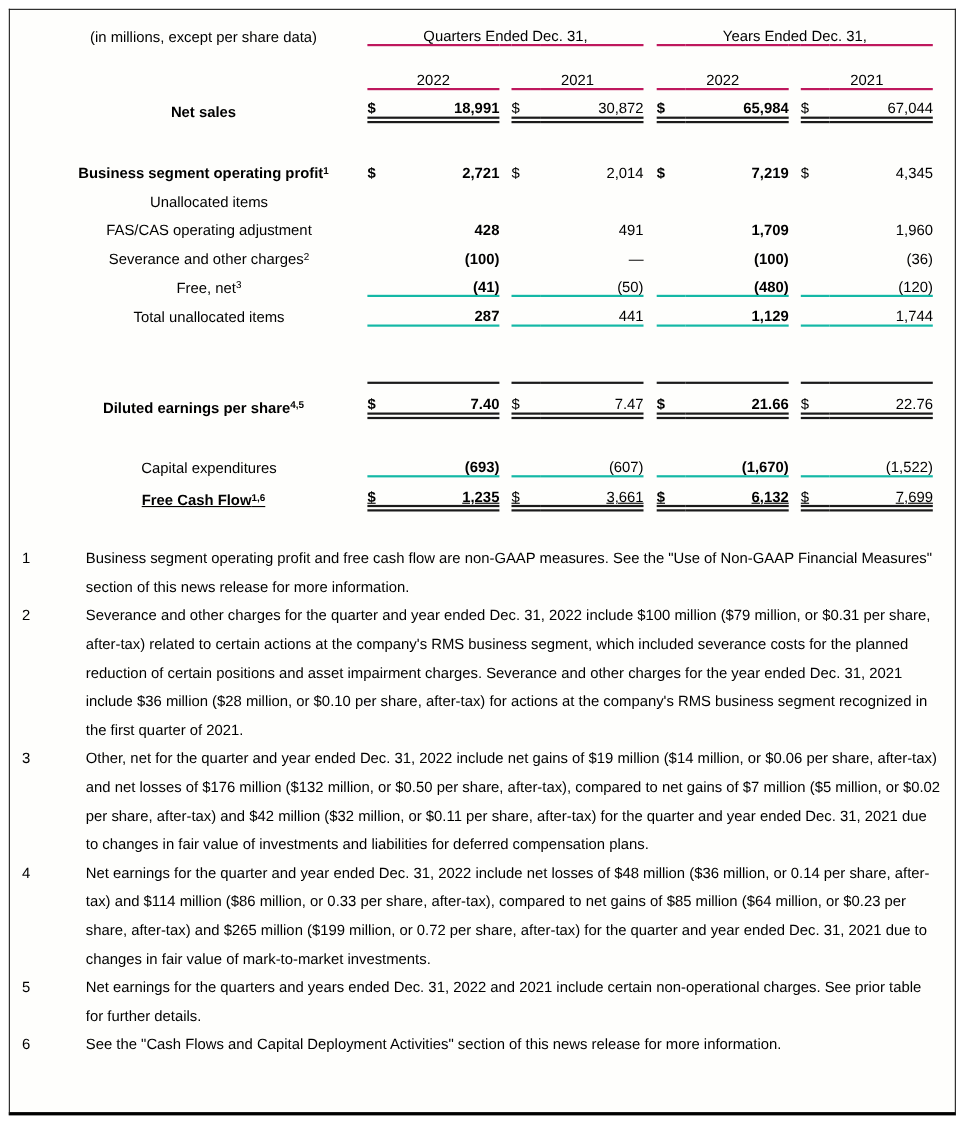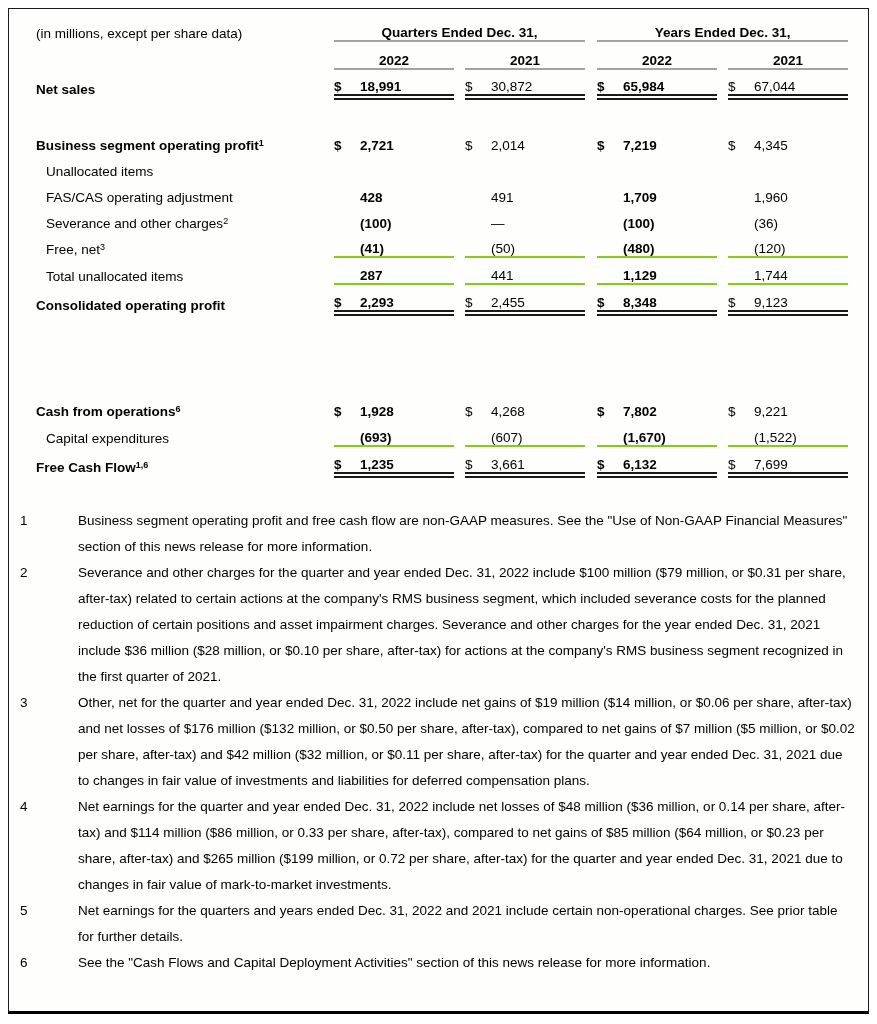--- a/index.html
+++ b/index.html
@@ -33,7 +33,7 @@
     height: 26px;
     white-space: nowrap;
   }
-  td.label { text-align: left; padding-right: 4px; }
+  td.label { text-align: center; padding-right: 4px; }
   td.label.b { font-weight: bold; }
   td.label.ind { padding-left: 10px; }
   td.units { font-size: 13.5px; padding-bottom: 8px; }

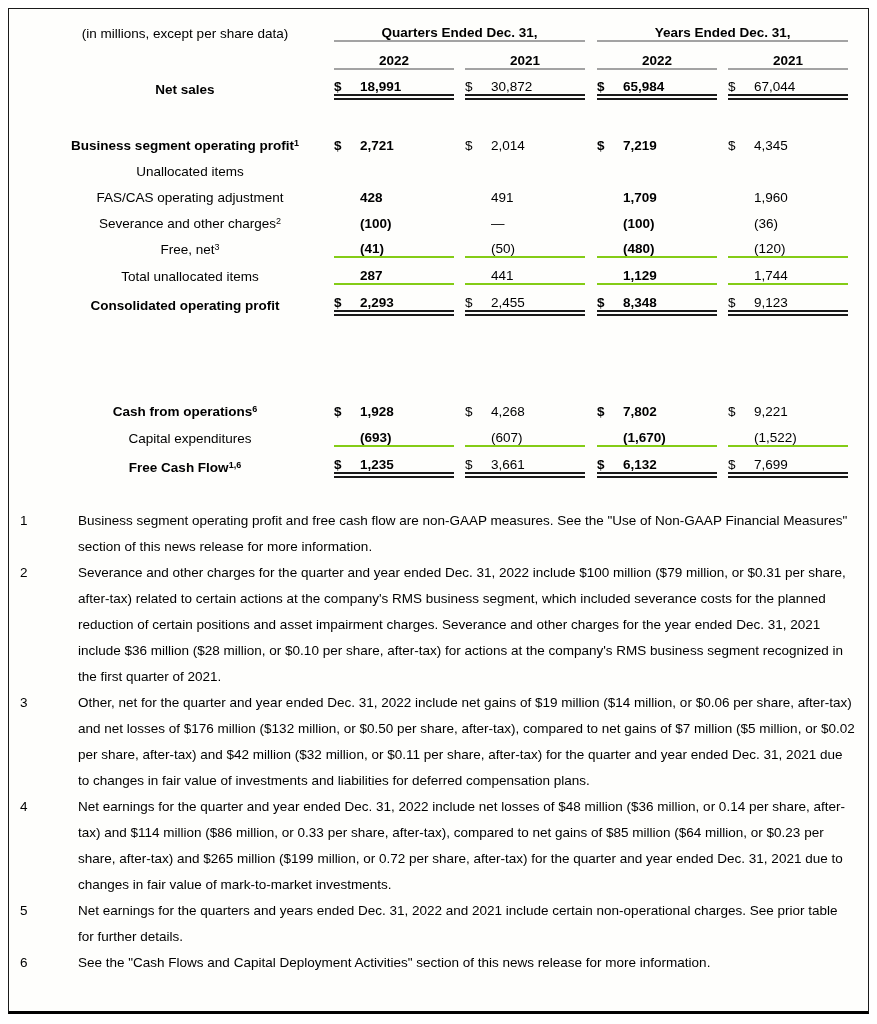--- a/index.html
+++ b/index.html
@@ -39,9 +39,9 @@
   td.units { font-size: 13.5px; padding-bottom: 8px; }
 
   td.ghead, td.yhead {
-    font-weight: bold;
+    font-weight: normal;
     text-align: center;
-    border-bottom: 2px solid #a3a3a3;
+    border-bottom: 2px solid #be185d;
     padding-bottom: 5px;
   }
   td.yhead { padding-bottom: 4px; }

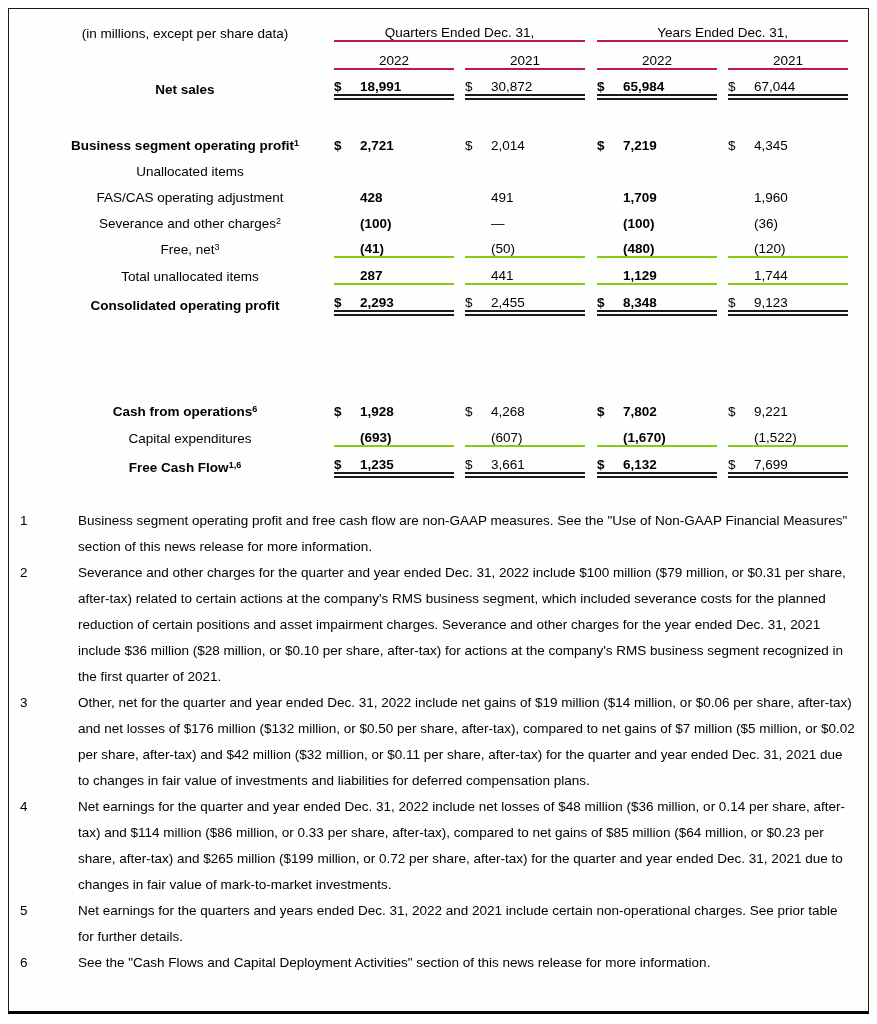--- a/index.html
+++ b/index.html
@@ -45,7 +45,7 @@
     padding-bottom: 5px;
   }
   td.yhead { padding-bottom: 4px; }
-  tr.yrow td { height: 28px; }
+  tr.yrow td { height: 40px; }
 
   td.dol { text-align: left; padding-left: 8px; padding-bottom: 3px; }
   td.val { text-align: left; padding-right: 2px; padding-bottom: 3px; }

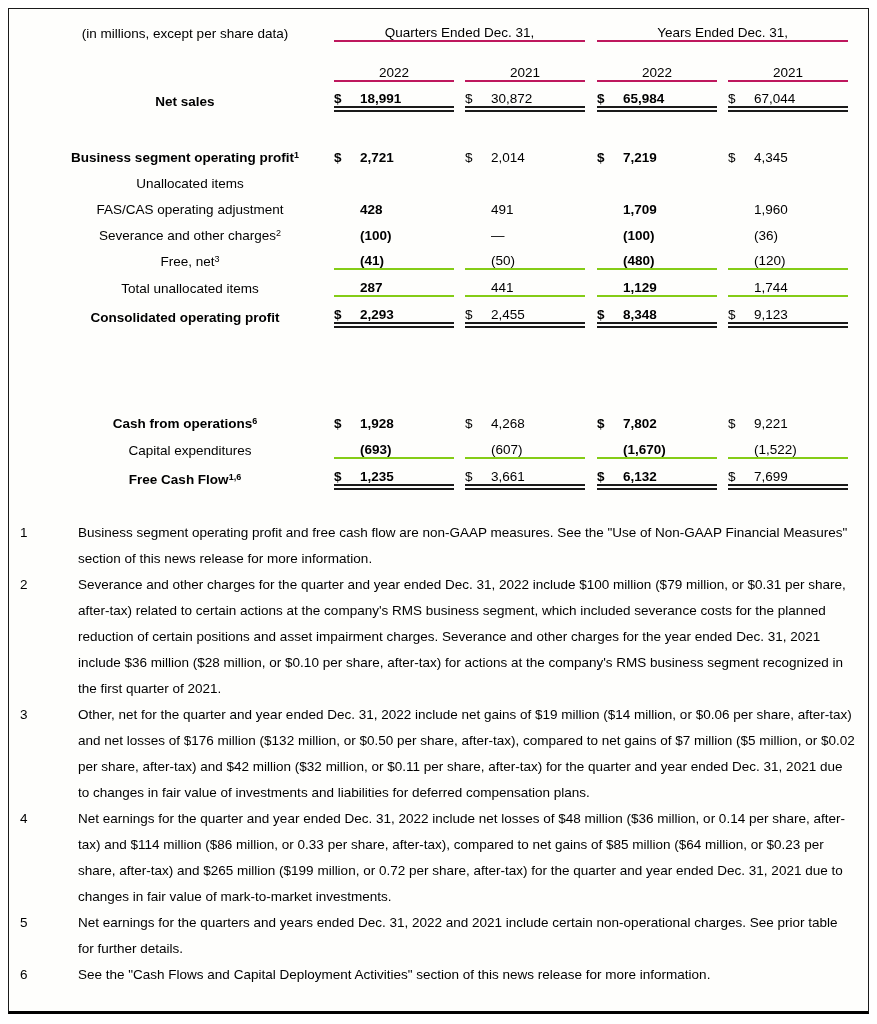--- a/index.html
+++ b/index.html
@@ -48,7 +48,7 @@
   tr.yrow td { height: 40px; }
 
   td.dol { text-align: left; padding-left: 8px; padding-bottom: 3px; }
-  td.val { text-align: left; padding-right: 2px; padding-bottom: 3px; }
+  td.val { text-align: right; padding-right: 2px; padding-bottom: 3px; }
   td.gap {}
 
   td.y22 { font-weight: bold; }

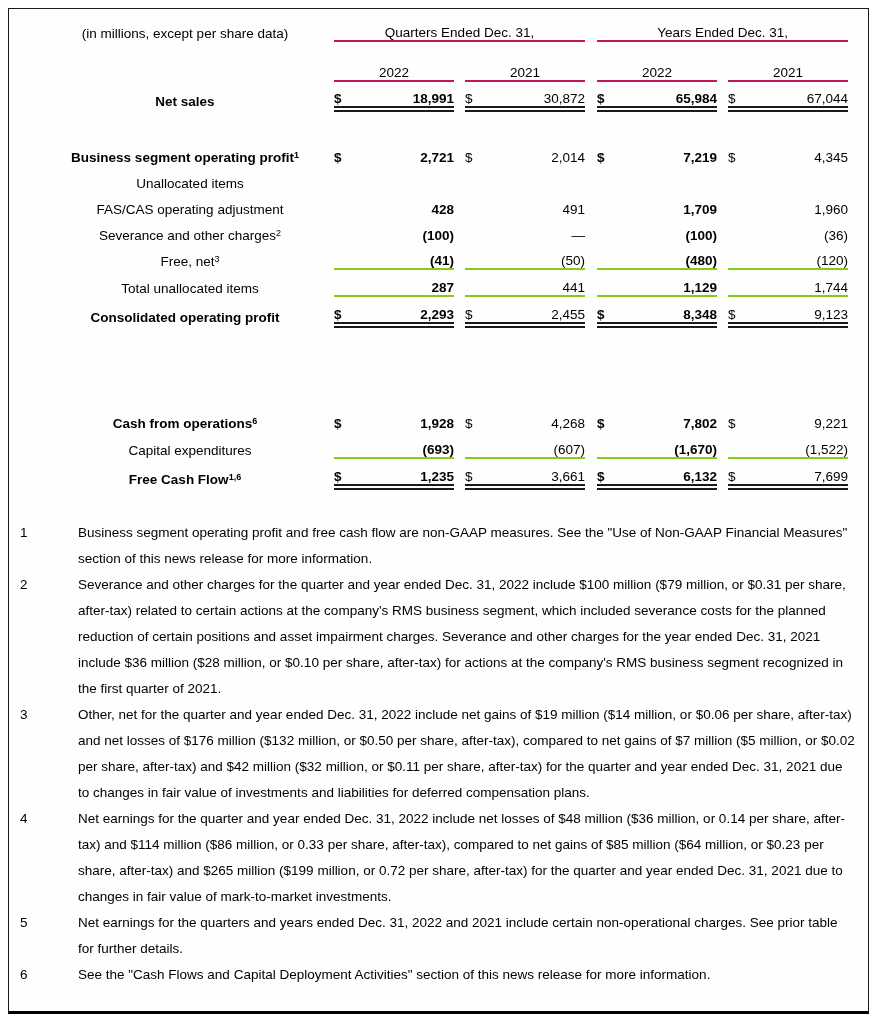--- a/index.html
+++ b/index.html
@@ -53,7 +53,7 @@
 
   td.y22 { font-weight: bold; }
 
-  td.bb1 { border-bottom: 2px solid #84cc16; }
+  td.bb1 { border-bottom: 2px solid #14b8a6; }
   td.bb2 { border-bottom: 6px double #1a1a1a; }
   td.bt  { border-top: 2px solid #1a1a1a; }
 

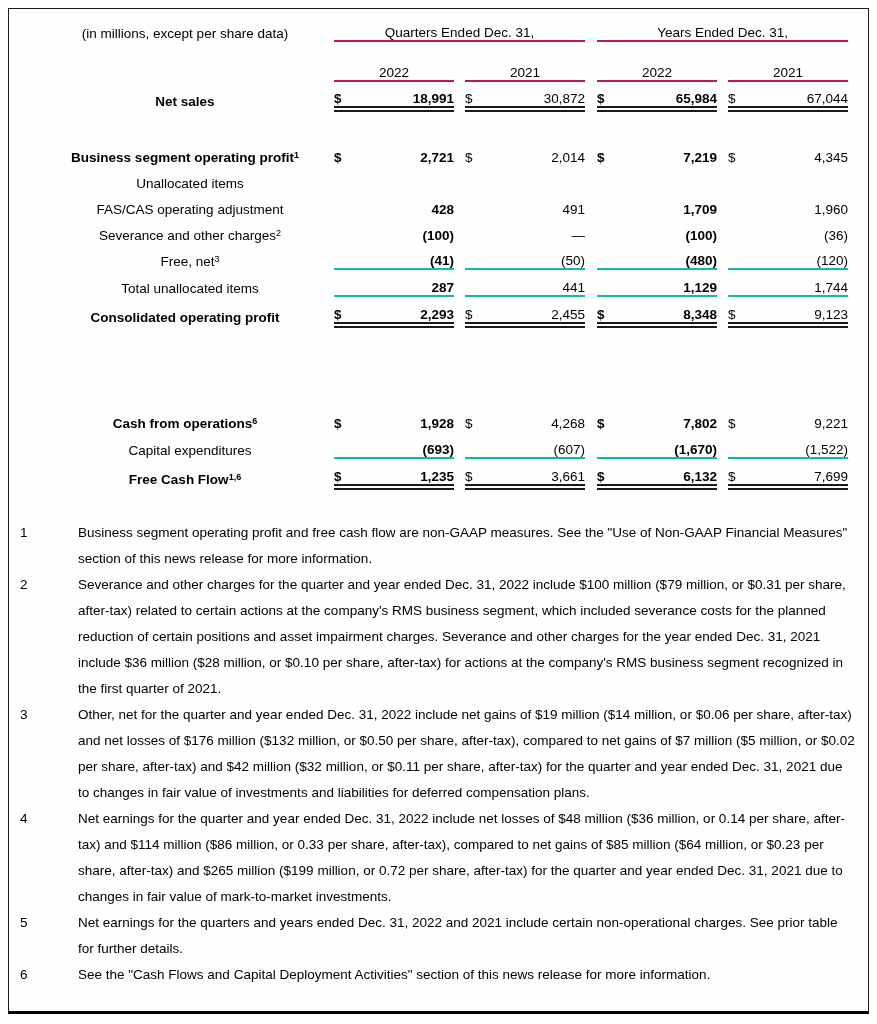--- a/index.html
+++ b/index.html
@@ -207,20 +207,6 @@
           <td class="dol bb1"></td>
           <td class="val bb1">1,744</td>
         </tr>
-        <tr style="height: 29px;">
-          <td class="label b"><span>Consolidated operating profit</span></td>
-          <td class="dol y22 bb2">$</td>
-          <td class="val y22 bb2">2,293</td>
-          <td class="gap"></td>
-          <td class="dol bb2">$</td>
-          <td class="val bb2">2,455</td>
-          <td class="gap"></td>
-          <td class="dol y22 bb2">$</td>
-          <td class="val y22 bb2">8,348</td>
-          <td class="gap"></td>
-          <td class="dol bb2">$</td>
-          <td class="val bb2">9,123</td>
-        </tr>
         <tr class="spacer">
           <td colspan="12" style="height: 26px;"></td>
         </tr>

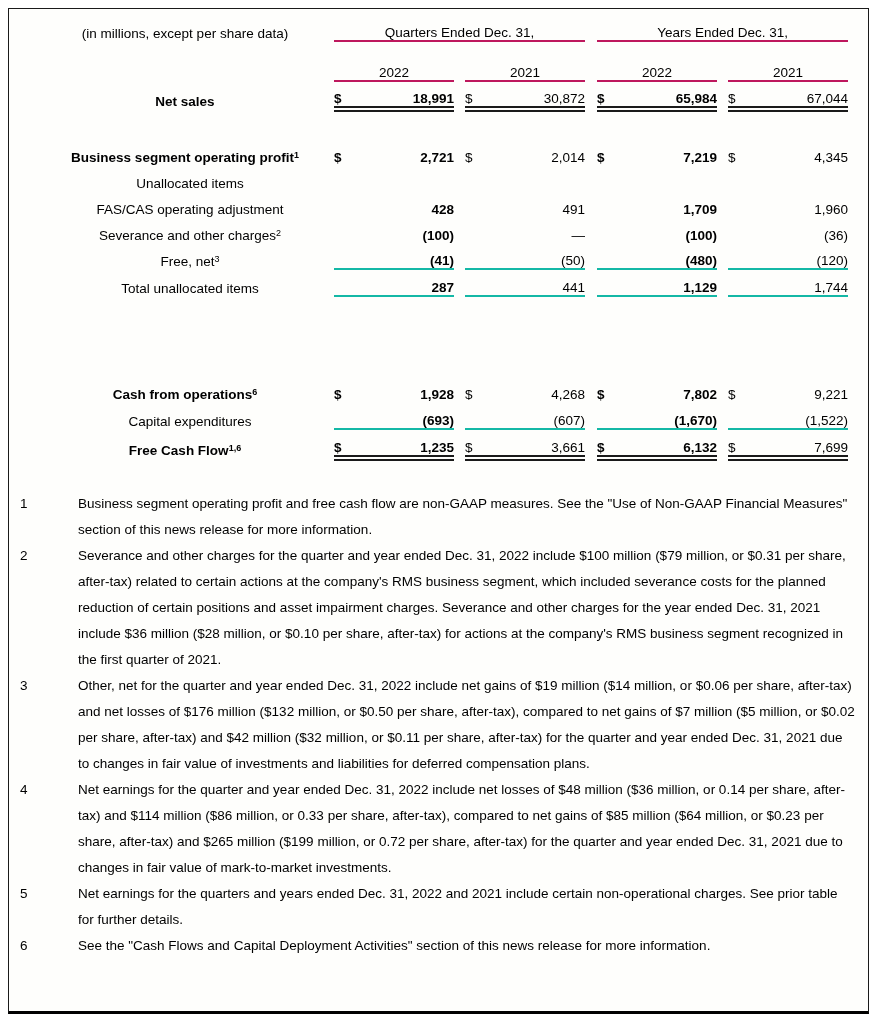--- a/index.html
+++ b/index.html
@@ -213,6 +213,20 @@
         <tr class="spacer">
           <td colspan="12" style="height: 26px;"></td>
         </tr>
+        <tr style="height: 30px;">
+          <td class="label b"><span>Diluted earnings per share</span><sup>4,5</sup></td>
+          <td class="dol y22 bt bb2">$</td>
+          <td class="val y22 bt bb2">7.40</td>
+          <td class="gap"></td>
+          <td class="dol bt bb2">$</td>
+          <td class="val bt bb2">7.47</td>
+          <td class="gap"></td>
+          <td class="dol y22 bt bb2">$</td>
+          <td class="val y22 bt bb2">21.66</td>
+          <td class="gap"></td>
+          <td class="dol bt bb2">$</td>
+          <td class="val bt bb2">22.76</td>
+        </tr>
         <tr class="spacer">
           <td colspan="12" style="height: 28px;"></td>
         </tr>

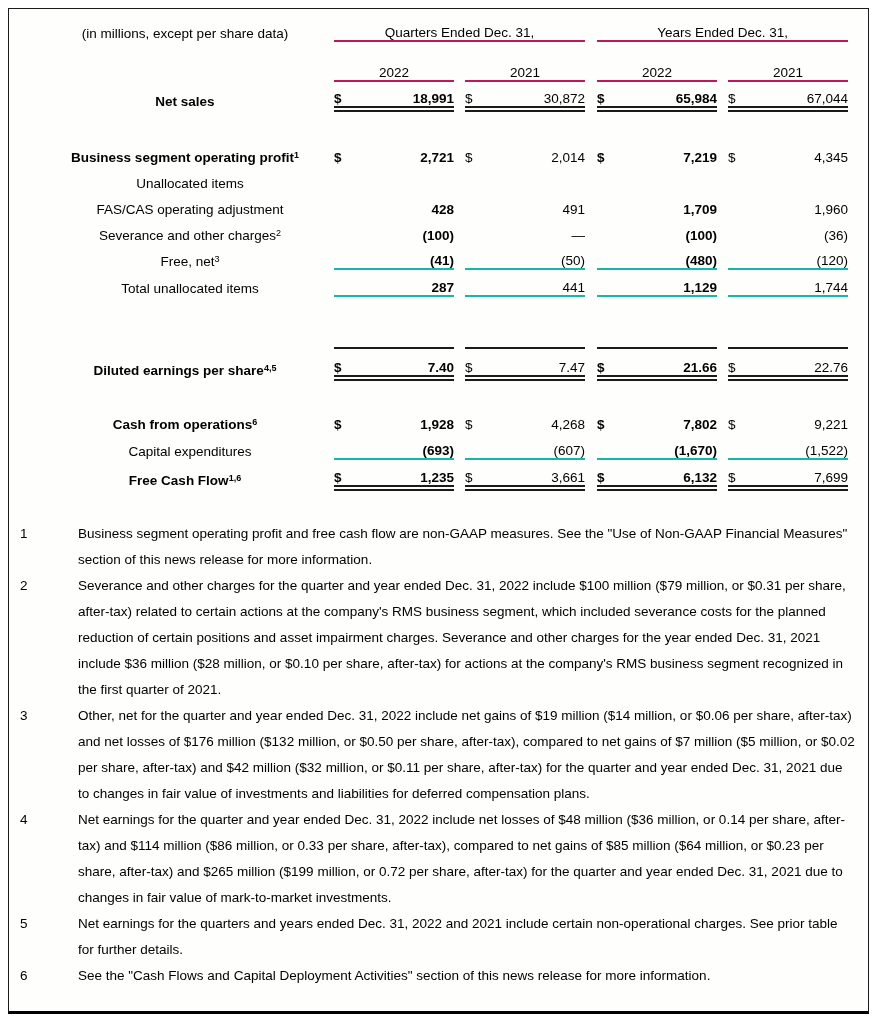--- a/index.html
+++ b/index.html
@@ -230,20 +230,6 @@
         <tr class="spacer">
           <td colspan="12" style="height: 28px;"></td>
         </tr>
-        <tr style="height: 26px;">
-          <td class="label b"><span>Cash from operations</span><sup>6</sup></td>
-          <td class="dol y22">$</td>
-          <td class="val y22">1,928</td>
-          <td class="gap"></td>
-          <td class="dol">$</td>
-          <td class="val">4,268</td>
-          <td class="gap"></td>
-          <td class="dol y22">$</td>
-          <td class="val y22">7,802</td>
-          <td class="gap"></td>
-          <td class="dol">$</td>
-          <td class="val">9,221</td>
-        </tr>
         <tr style="height: 27px;">
           <td class="label ind"><span>Capital expenditures</span></td>
           <td class="dol y22 bb1"></td>

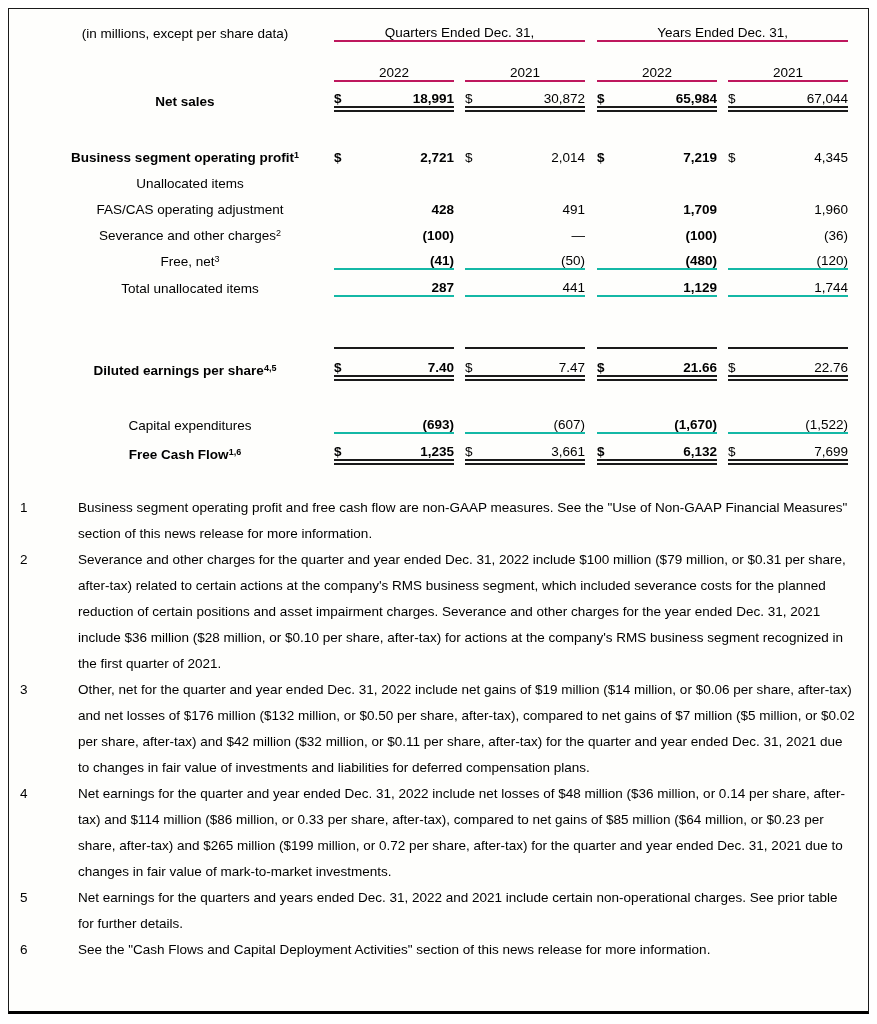--- a/index.html
+++ b/index.html
@@ -244,7 +244,7 @@
           <td class="dol bb1"></td>
           <td class="val bb1">(1,522)</td>
         </tr>
-        <tr style="height: 29px;">
+        <tr style="height: 29px; text-decoration: underline;">
           <td class="label b"><span>Free Cash Flow</span><sup>1,6</sup></td>
           <td class="dol y22 bb2">$</td>
           <td class="val y22 bb2">1,235</td>

